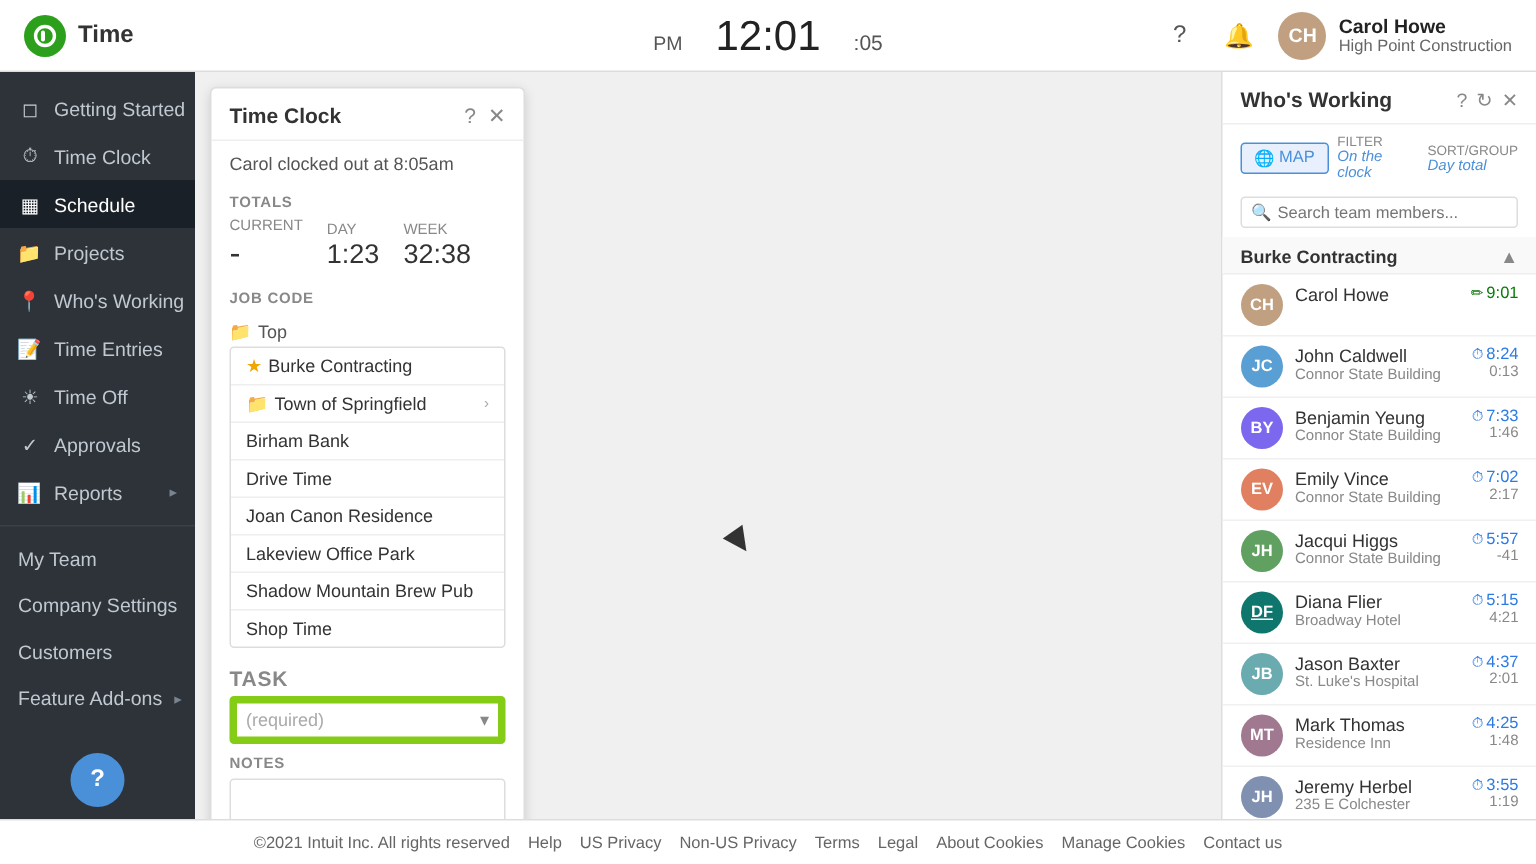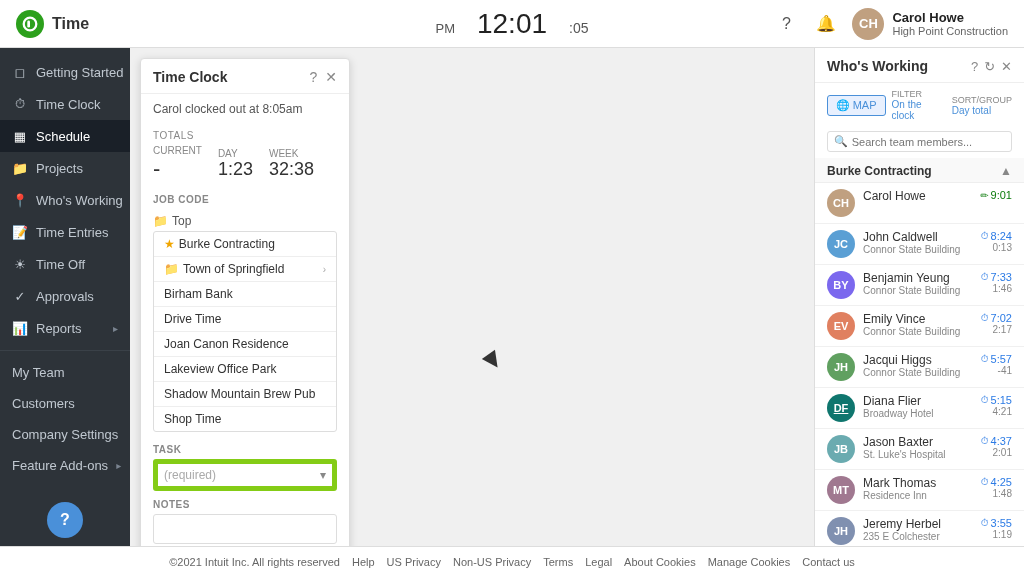--- a/index.html
+++ b/index.html
@@ -130,7 +130,7 @@
     }
     .filter-group { display: flex; flex-direction: column; font-size: 10px; }
     .filter-label { color: #888; font-size: 9px; }
-    .filter-value { color: #4a90d9; font-weight: 500; cursor: pointer; }
+    .filter-value { color: #4a90d9; font-weight: 500; cursor: pointer; font-style: italic; }
     .search-bar { padding: 4px 12px 6px; }
     .search-input-wrap {
       border: 1px solid #ddd; border-radius: 3px; display: flex;

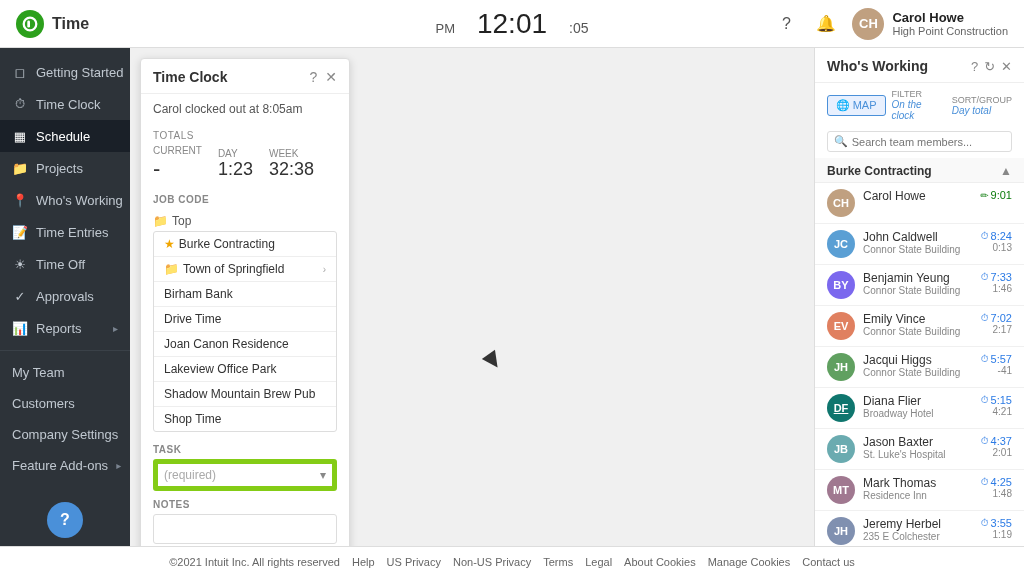--- a/index.html
+++ b/index.html
@@ -73,7 +73,7 @@
     .modal-header-icons span { cursor: pointer; font-size: 14px; }
     .clocked-out-msg { padding: 8px 12px; color: #555; font-size: 12px; }
     .totals-section { padding: 6px 12px; }
-    .totals-label { font-size: 10px; color: #888; font-weight: 400; letter-spacing: 0.5px; margin-bottom: 4px; }
+    .totals-label { font-size: 10px; color: #888; font-weight: 700; letter-spacing: 0.5px; margin-bottom: 4px; }
     .totals-row { display: flex; gap: 16px; }
     .total-col { display: flex; flex-direction: column; justify-content: center; }
     .total-col-label { font-size: 10px; color: #888; }

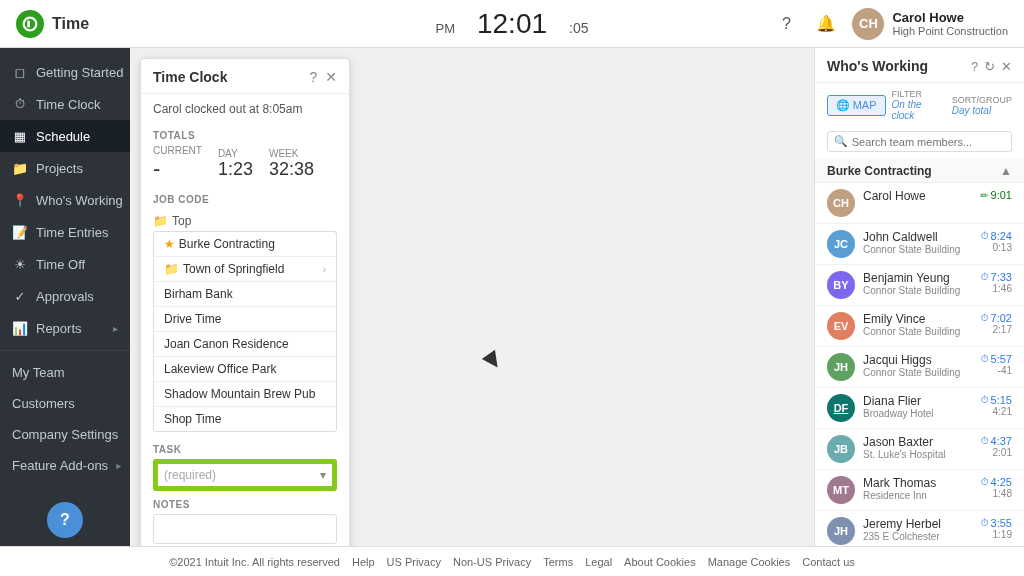--- a/index.html
+++ b/index.html
@@ -253,10 +253,10 @@
         <span>My Team</span>
       </div>
       <div class="sidebar-item">
+        <span>Company Settings</span>
+      </div>
+      <div class="sidebar-item">
         <span>Customers</span>
-      </div>
-      <div class="sidebar-item">
-        <span>Company Settings</span>
       </div>
       <div class="sidebar-item">
         <span>Feature Add-ons</span>

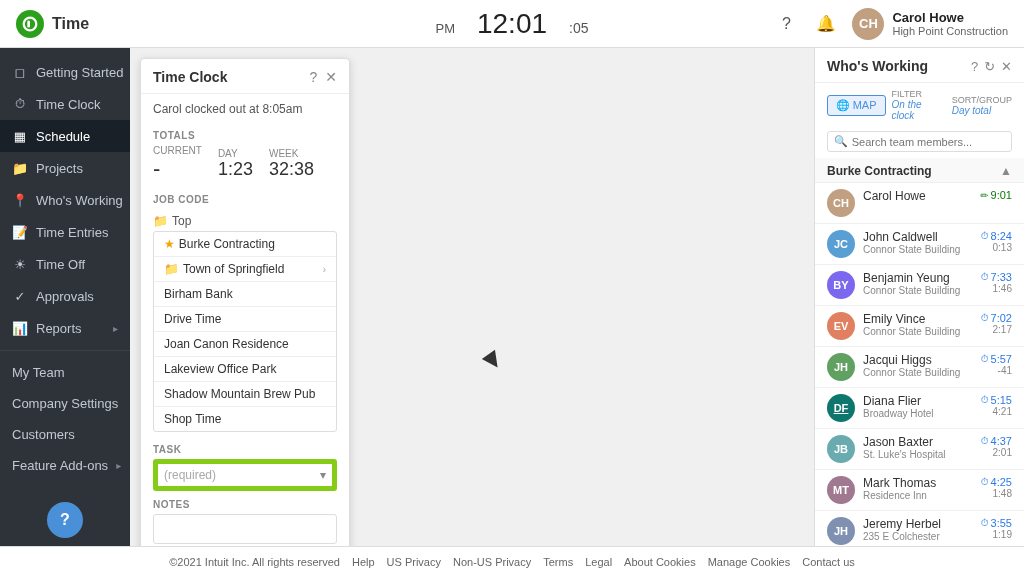--- a/index.html
+++ b/index.html
@@ -95,7 +95,7 @@
     .job-item .folder-i { color: #888; margin-right: 4px; }
     .job-item .arrow { color: #aaa; font-size: 10px; }
     .task-section { padding: 4px 12px; }
-    .task-label { font-size: 10px; color: #888; font-weight: 600; letter-spacing: 0.5px; margin-bottom: 4px; }
+    .task-label { font-size: 14px; color: #888; font-weight: 600; letter-spacing: 0.5px; margin-bottom: 4px; }
     .task-select {
       width: 100%; border: 5px solid #84cc16; border-radius: 3px;
       padding: 4px 6px; font-size: 12px; color: #888; background: #fff;

